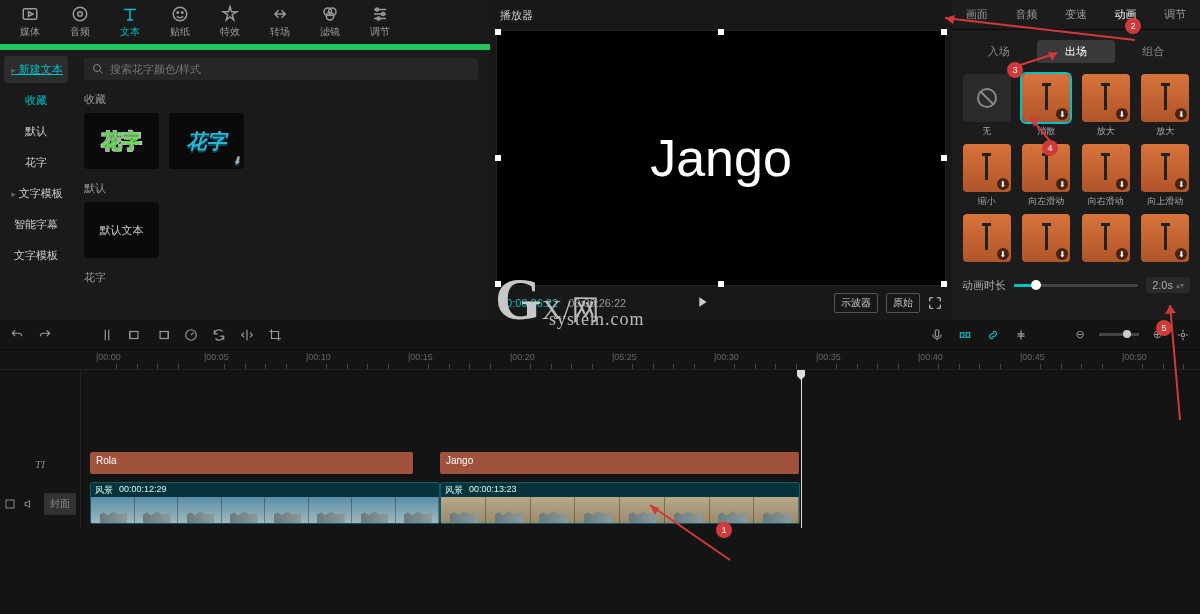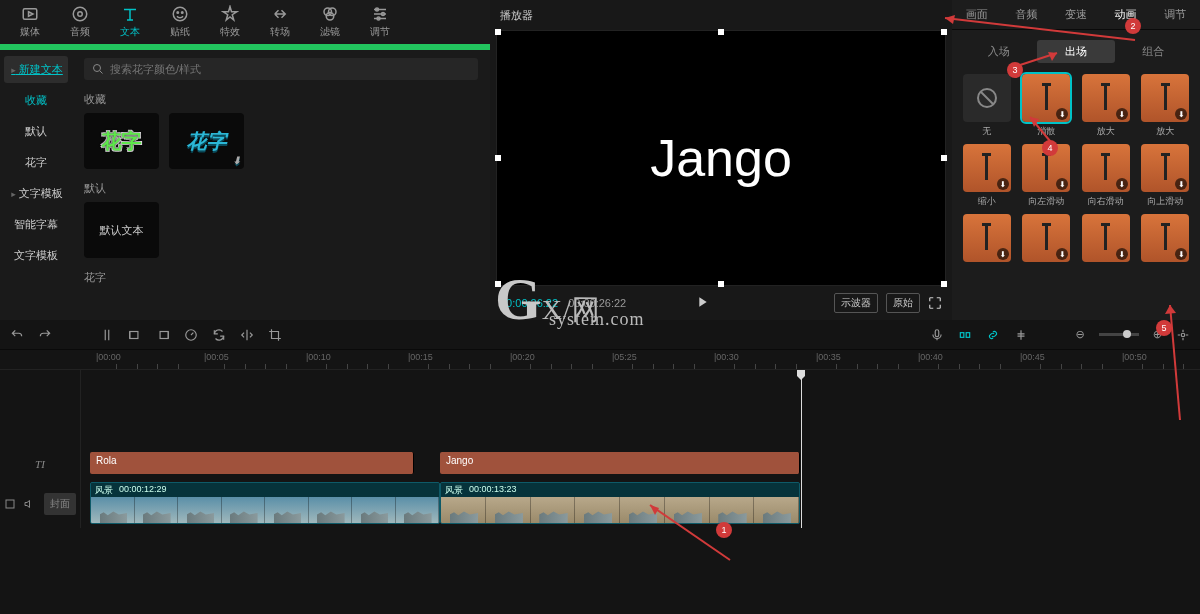--- a/index.html
+++ b/index.html
@@ -344,6 +344,17 @@
           <div class="anim-label"></div>
         </div>
       </div>
+    <div class="duration-row">
+      <span>动画时长</span>
+      <div class="slider">
+          <div class="fill"></div>
+          <div class="knob"></div>
+        </div>
+      <div class="dur-val">
+          <span>2.0s</span>
+          <span style="color:#666;font-size:8px">▴▾</span>
+        </div>
+    </div>
   </div>
 </div>
 

